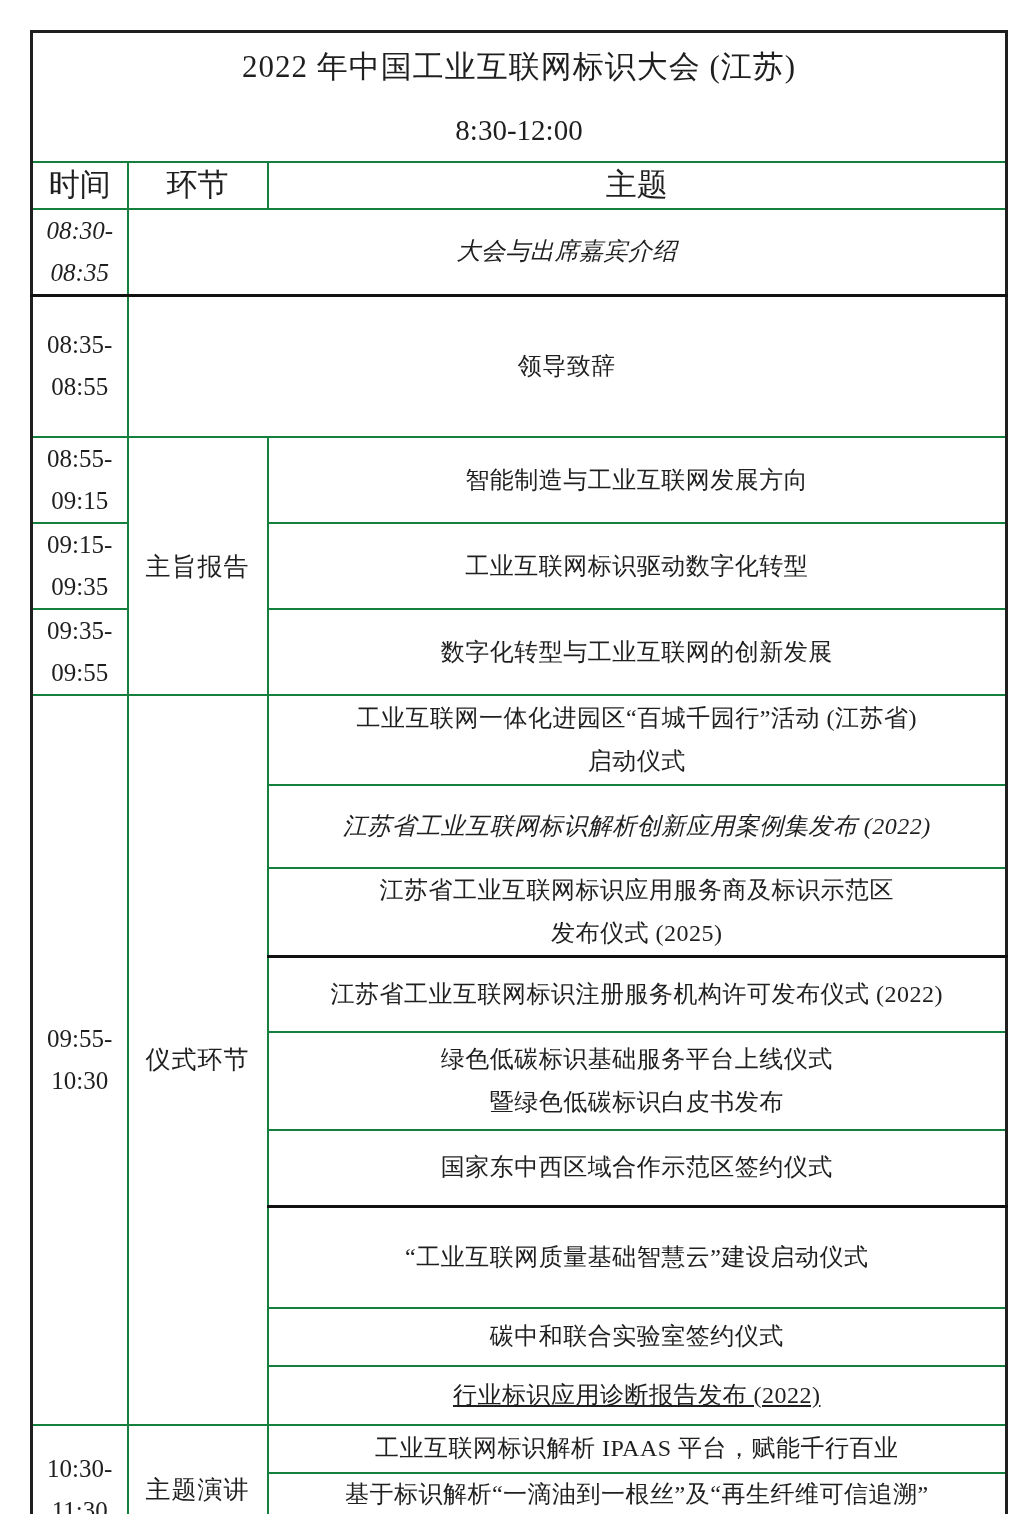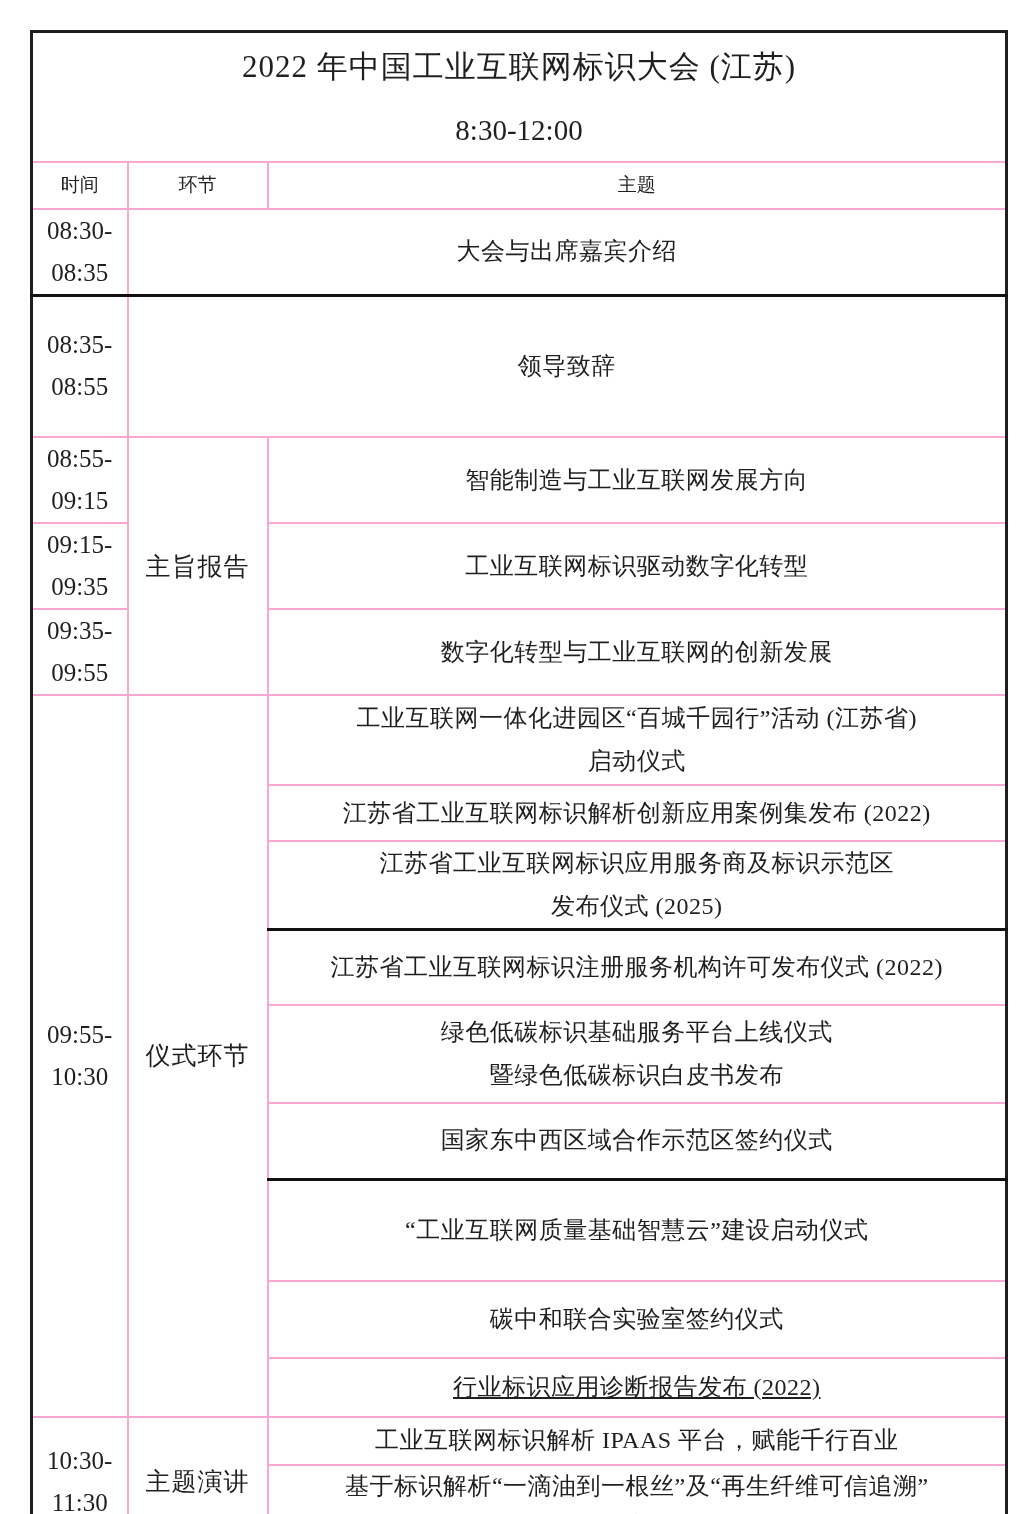--- a/index.html
+++ b/index.html
@@ -25,7 +25,7 @@
     border: 3px solid #1f1f1f;
   }
   table.agenda td, table.agenda th {
-    border: 2px solid #f9a8d4;
+    border: 2px solid #15803d;
     padding: 0 6px;
     text-align: center;
     vertical-align: middle;

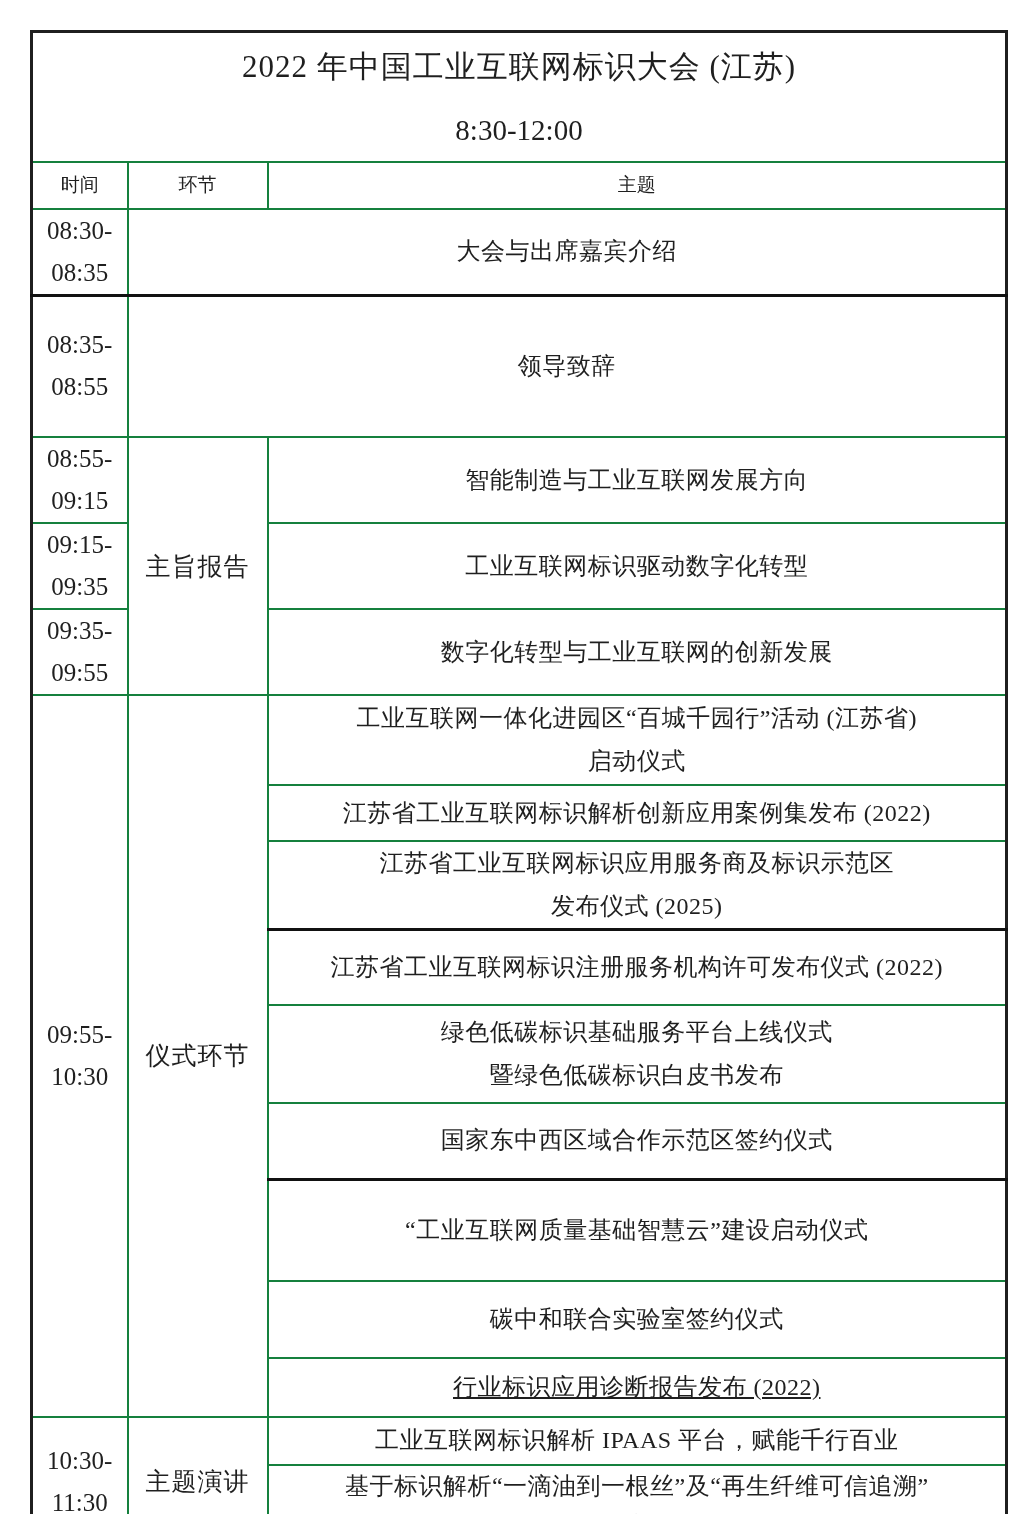--- a/index.html
+++ b/index.html
@@ -48,7 +48,7 @@
     font-size: 29px;
     line-height: 60px;
   }
-  .head-row td { font-size: 19px; }
+  .head-row td { font-size: 31px; }
 
   .time-cell {
     font-size: 25px;

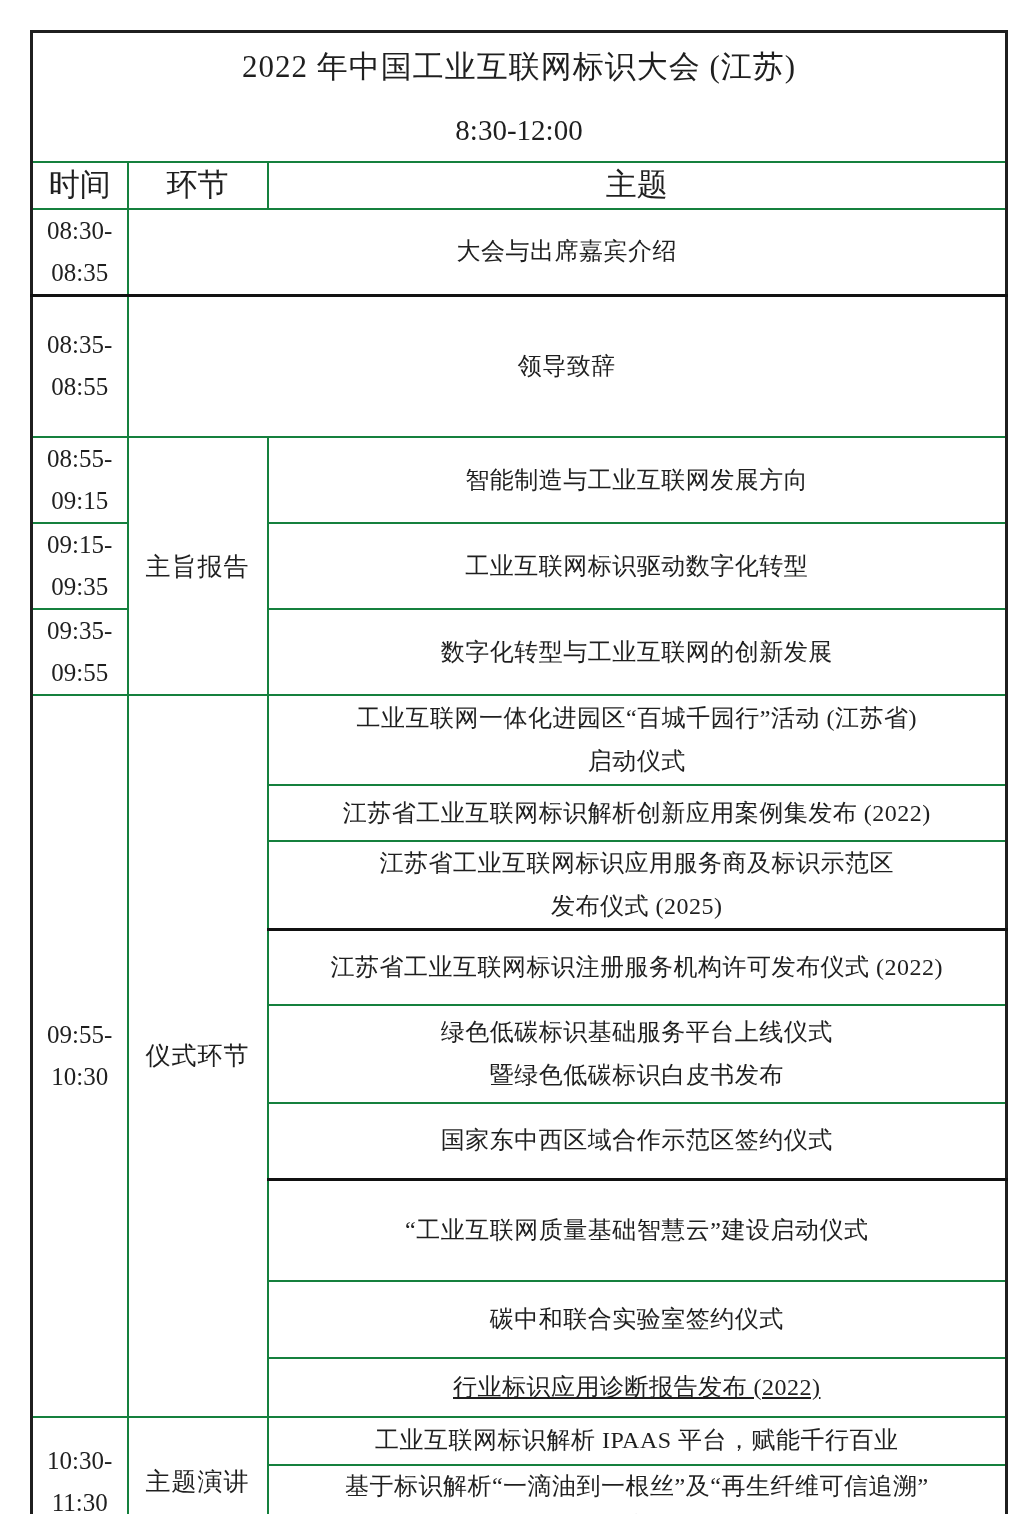--- a/index.html
+++ b/index.html
@@ -93,7 +93,7 @@
       <td>主题</td>
     </tr>
 
-    <tr class="thick-bottom" style="height:81px;">
+    <tr class="thick-bottom" style="height:81px;font-style:italic;">
       <td class="time-cell">08:30-
 08:35</td>
       <td colspan="2" class="topic-cell">大会与出席嘉宾介绍</td>

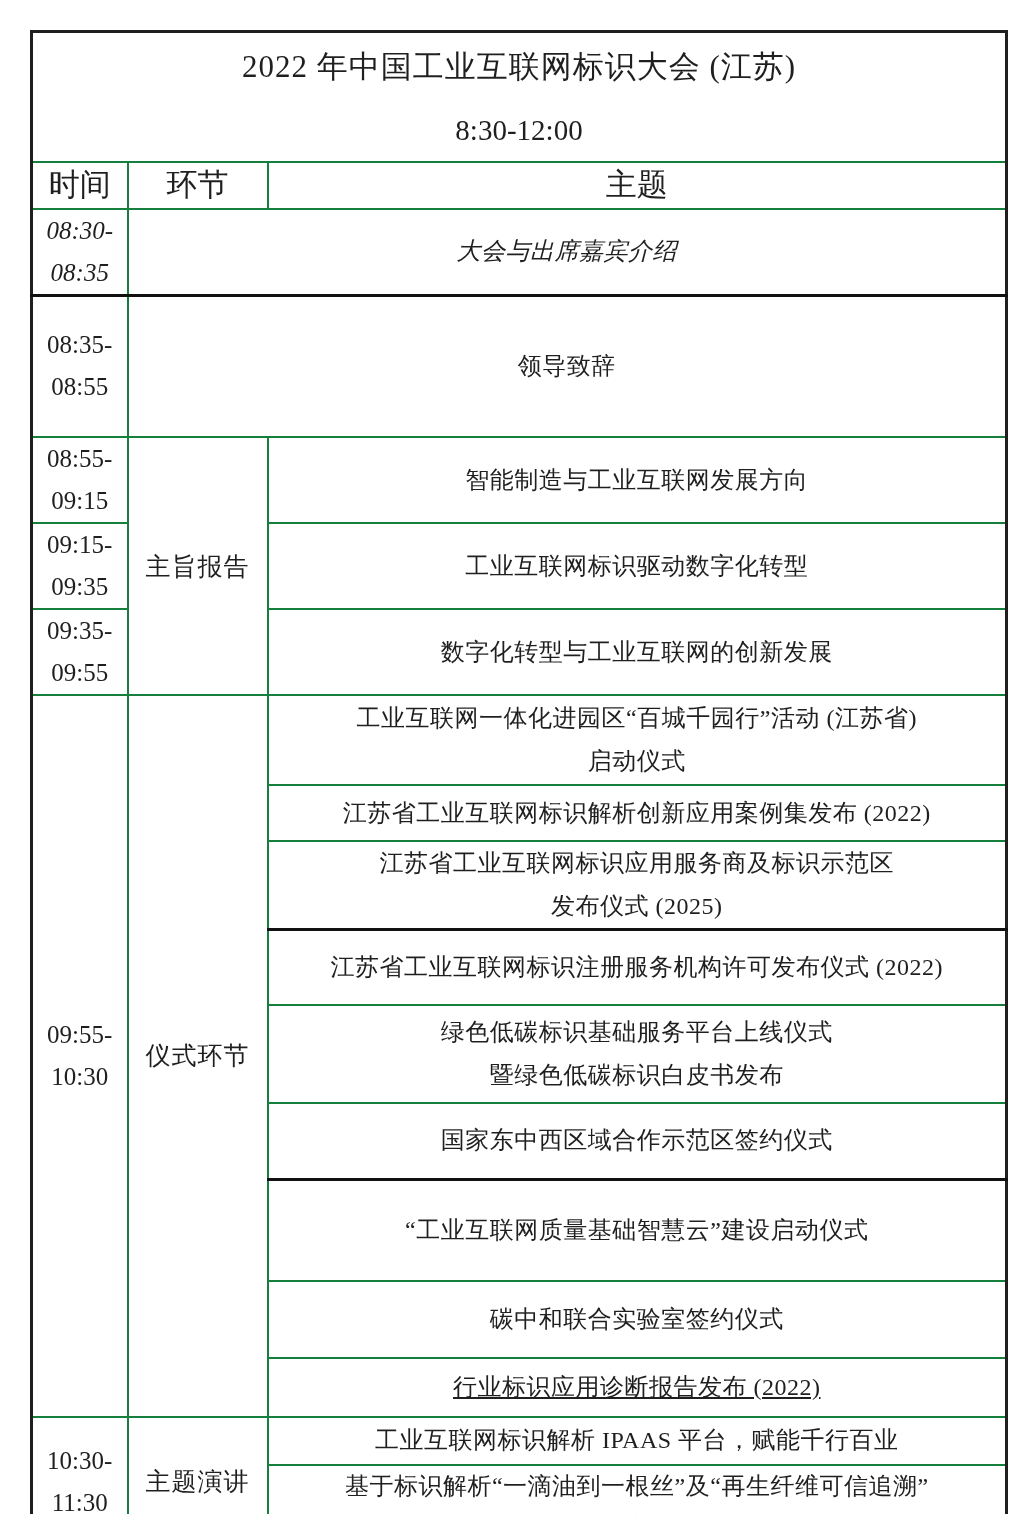--- a/index.html
+++ b/index.html
@@ -128,7 +128,7 @@
       <td class="topic-cell">工业互联网一体化进园区“百城千园行”活动 (江苏省)
 启动仪式</td>
     </tr>
-    <tr style="height:56px;">
+    <tr style="height:83px;font-style:italic;">
       <td class="topic-cell">江苏省工业互联网标识解析创新应用案例集发布 (2022)</td>
     </tr>
     <tr class="thick-bottom" style="height:85px;">

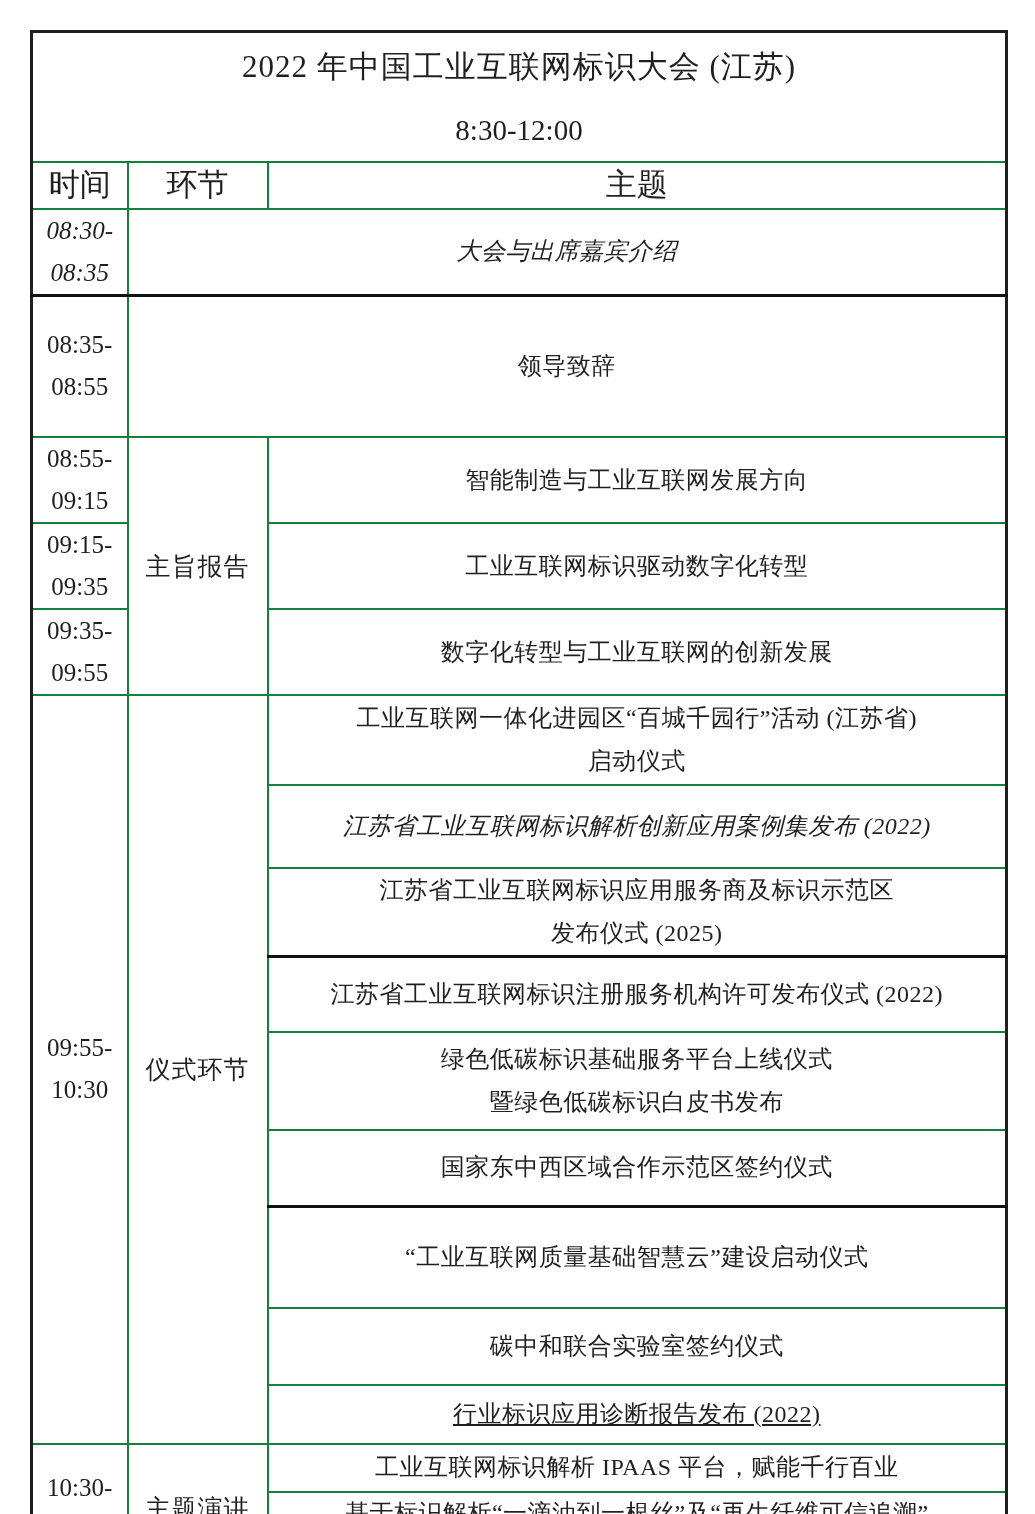--- a/index.html
+++ b/index.html
@@ -148,7 +148,7 @@
     <tr style="height:101px;">
       <td class="topic-cell">“工业互联网质量基础智慧云”建设启动仪式</td>
     </tr>
-    <tr style="height:77px;margin-top:41px;">
+    <tr style="height:58px;margin-top:41px;">
       <td class="topic-cell">碳中和联合实验室签约仪式</td>
     </tr>
     <tr style="height:59px;text-decoration:underline;">

